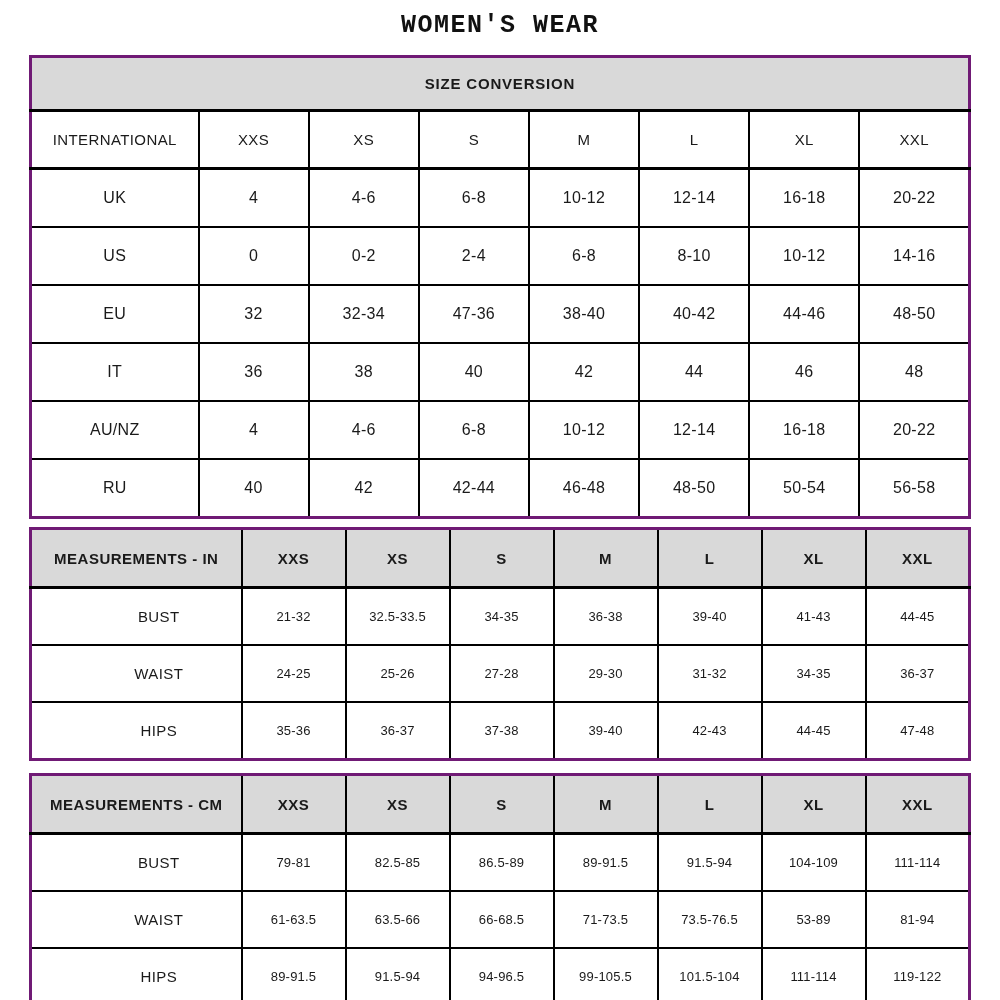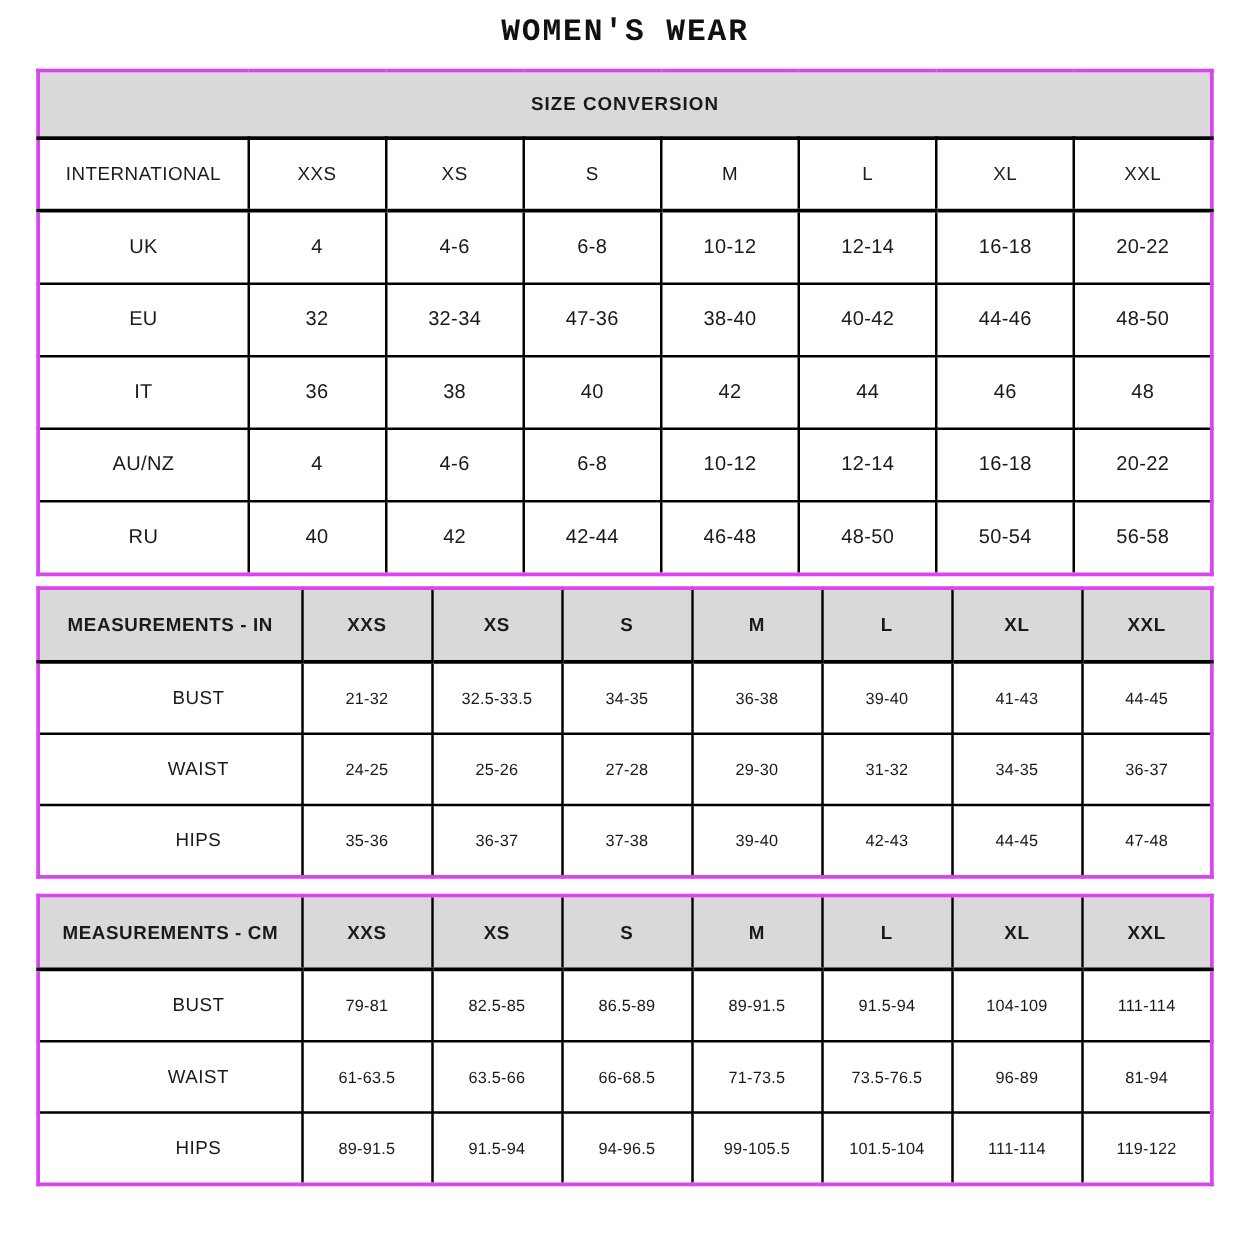--- a/index.html
+++ b/index.html
@@ -33,7 +33,7 @@
     margin: 0 auto;
     border-collapse: collapse;
     table-layout: fixed;
-    border: 3px solid #d946ef;
+    border: 3px solid #701a75;
     background: #ffffff;
   }
   table.sheet td {

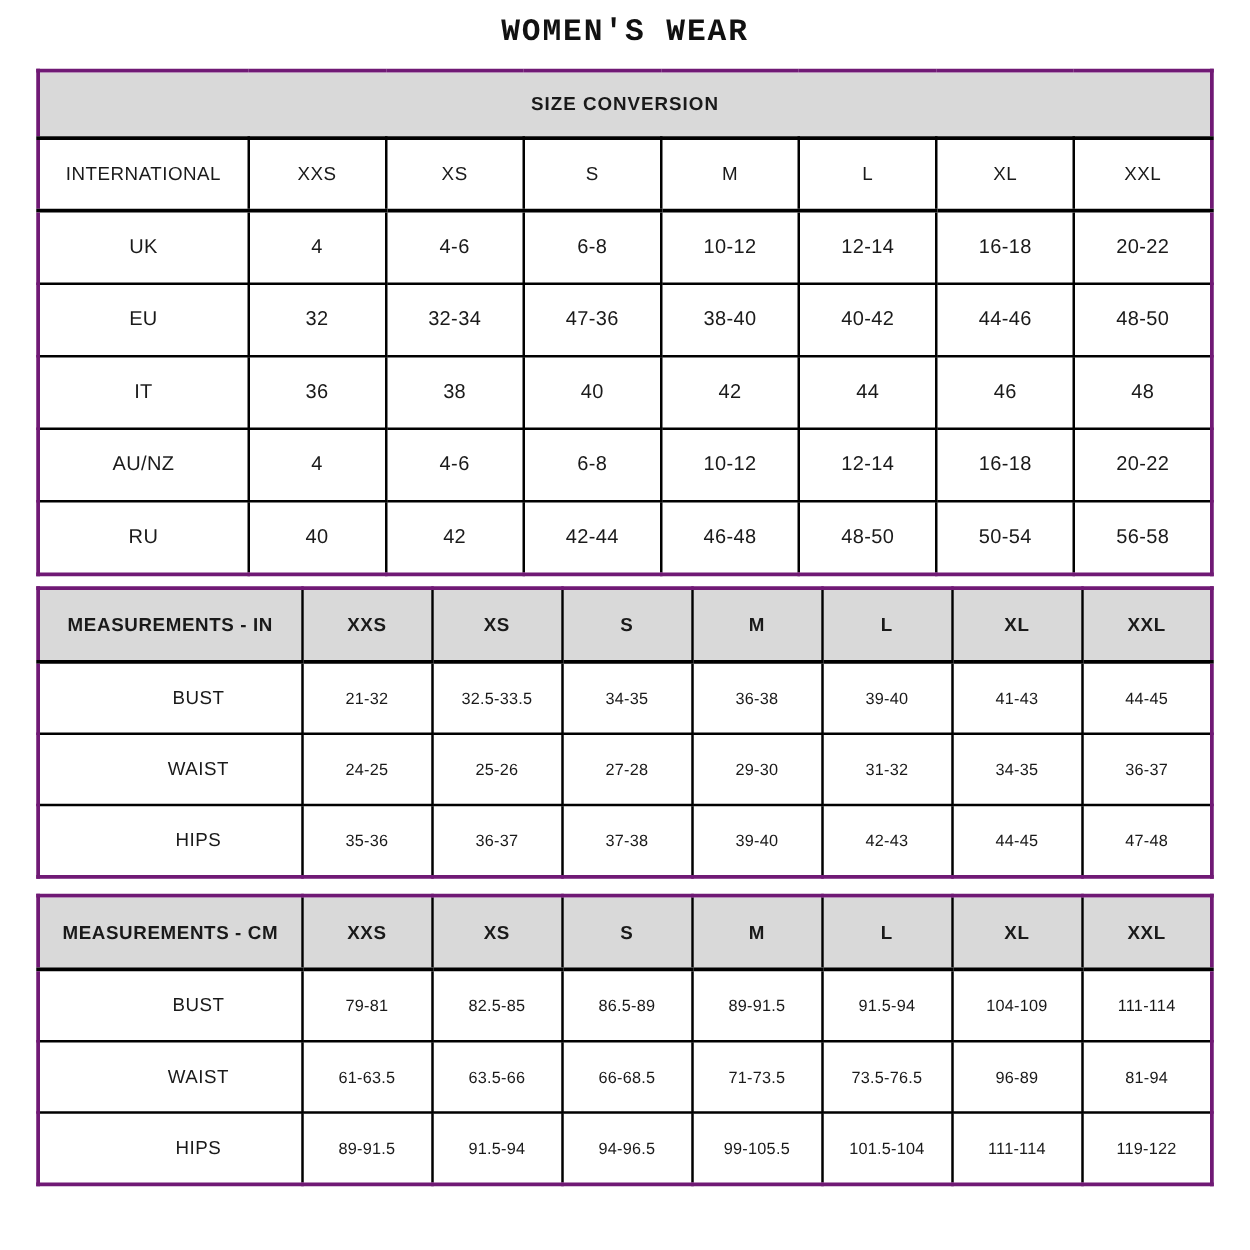--- a/index.html
+++ b/index.html
@@ -132,6 +132,16 @@
           <td class="c7">20-22</td>
         </tr>
         <tr class="data-row">
+          <td class="c0">US</td>
+          <td class="c1">0</td>
+          <td class="c2">0-2</td>
+          <td class="c3">2-4</td>
+          <td class="c4">6-8</td>
+          <td class="c5">8-10</td>
+          <td class="c6">10-12</td>
+          <td class="c7">14-16</td>
+        </tr>
+        <tr class="data-row">
           <td class="c0">EU</td>
           <td class="c1">32</td>
           <td class="c2">32-34</td>

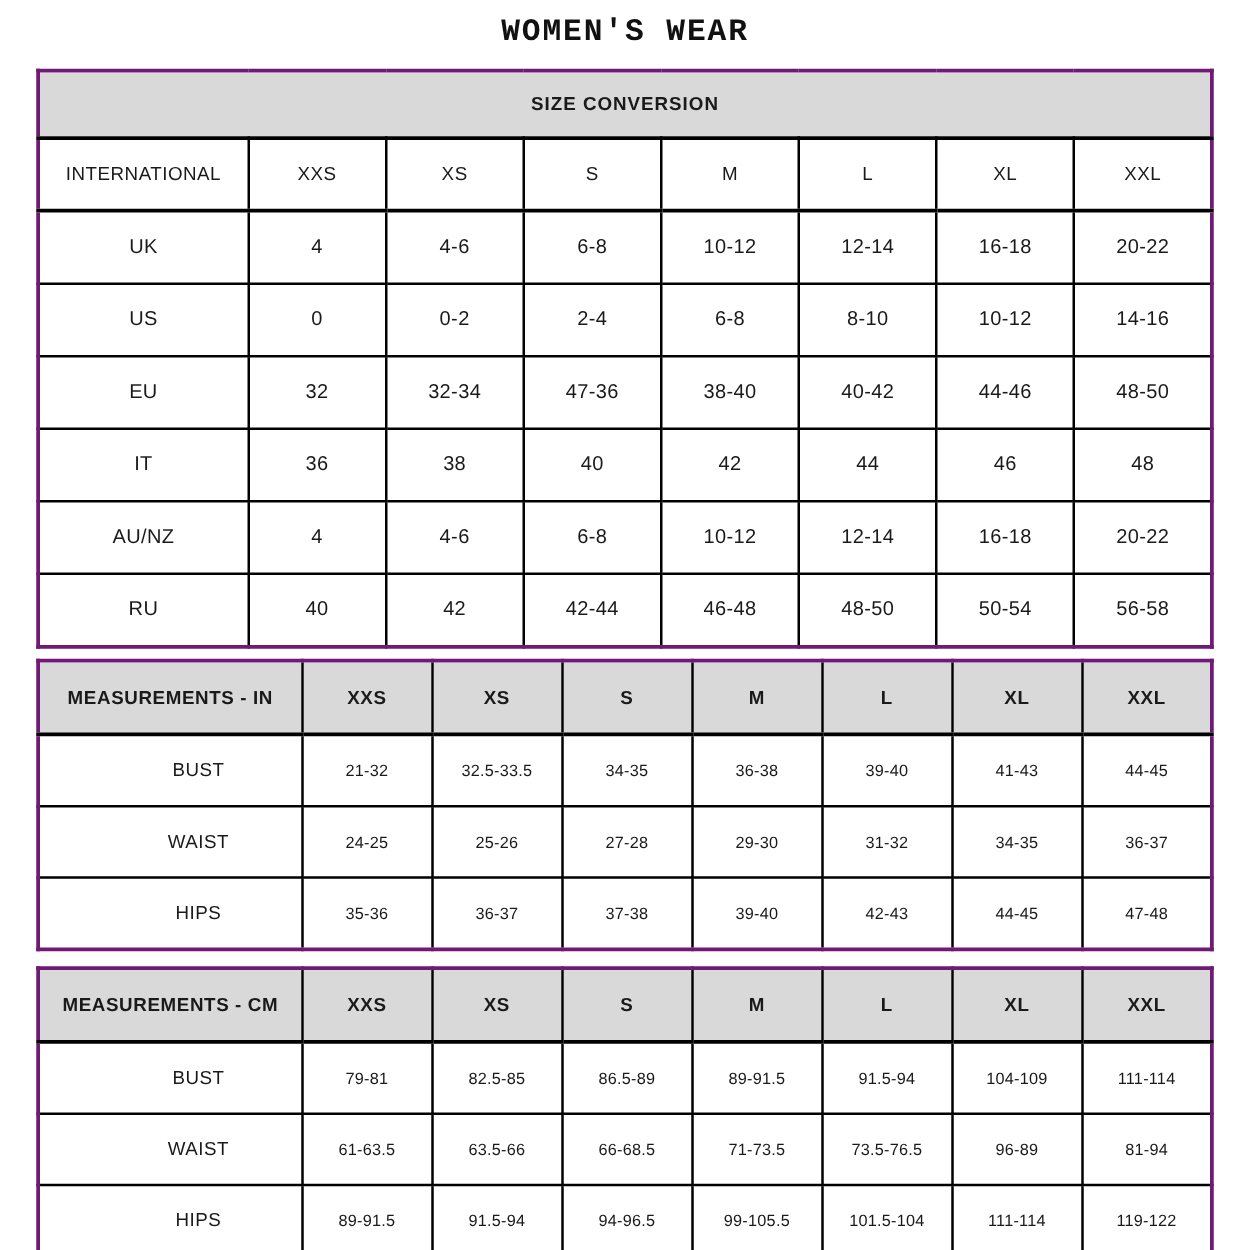--- a/index.html
+++ b/index.html
@@ -286,7 +286,7 @@
           <td class="c3">66-68.5</td>
           <td class="c4">71-73.5</td>
           <td class="c5">73.5-76.5</td>
-          <td class="c6">96-89</td>
+          <td class="c6">53-89</td>
           <td class="c7">81-94</td>
         </tr>
         <tr class="data-row">

